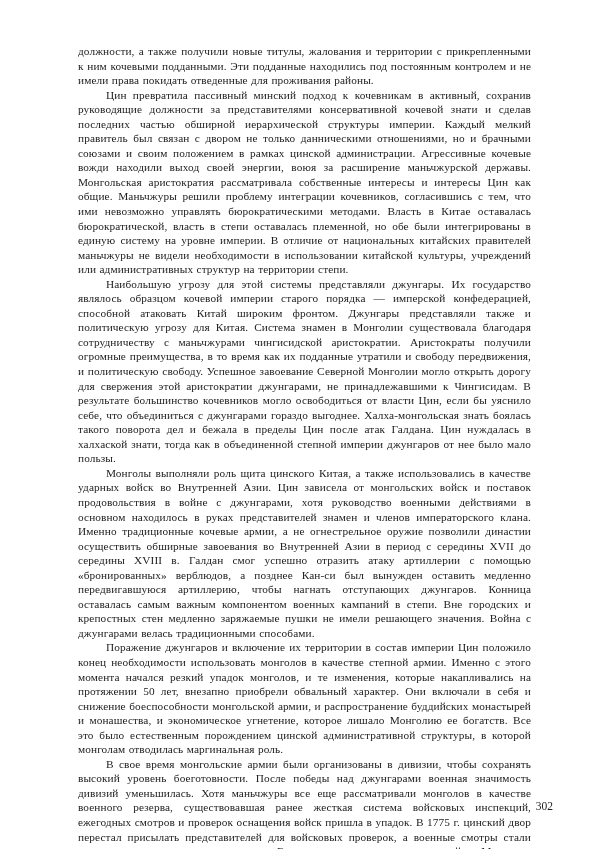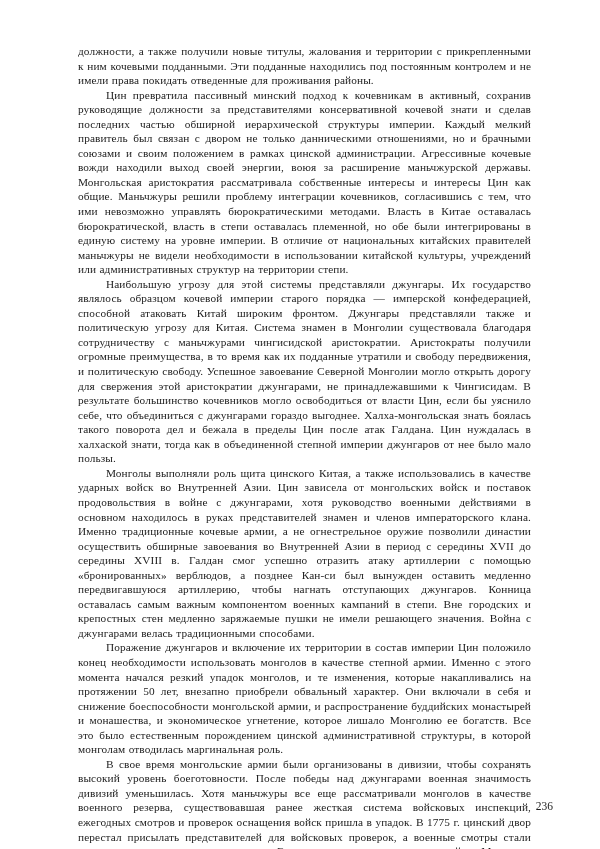--- a/index.html
+++ b/index.html
@@ -55,7 +55,7 @@
     <p>Поражение джунгаров и включение их территории в состав империи Цин положило конец необходимости использовать монголов в качестве степной армии. Именно с этого момента начался резкий упадок монголов, и те изменения, которые накапливались на протяжении 50 лет, внезапно приобрели обвальный характер. Они включали в себя и снижение боеспособности монгольской армии, и распространение буддийских монастырей и монашества, и экономическое угнетение, которое лишало Монголию ее богатств. Все это было естественным порождением цинской административной структуры, в которой монголам отводилась маргинальная роль.</p>
     <p>В свое время монгольские армии были организованы в дивизии, чтобы сохранять высокий уровень боеготовности. После победы над джунгарами военная значимость дивизий уменьшилась. Хотя маньчжуры все еще рассматривали монголов в качестве военного резерва, существовавшая ранее жесткая система войсковых инспекций, ежегодных смотров и проверок оснащения войск пришла в упадок. В 1775 г. цинский двор перестал присылать представителей для войсковых проверок, а военные смотры стали проводиться только раз в три года. В то же время число монастырей в Монголии значительно увеличилось. Цин строго следила за численностью монгольских аристократов и других лиц, собиравшихся принять монашество, чтобы предотвратить уменьшение военного резерва. Увеличение числа монахов совпало с уменьшением потребности Цин в монгольских войсках. Гегемония Цин также привела к установлению внутреннего мира в Монголии, что позволило без риска строить монастыри по всей территории степи. Монастыри стали центрами сельского хозяйства, торговли и образования. В XIX в. в некоторых районах Монголии монахи составляли от трети до половины численности мужского населения. Хотя монахи принимали участие в скотоводческой экономике, а иногда даже жили у себя</p>
   </div>
-  <div class="page-number">236</div>
+  <div class="page-number">302</div>
 </div>
 
 </body></html>

